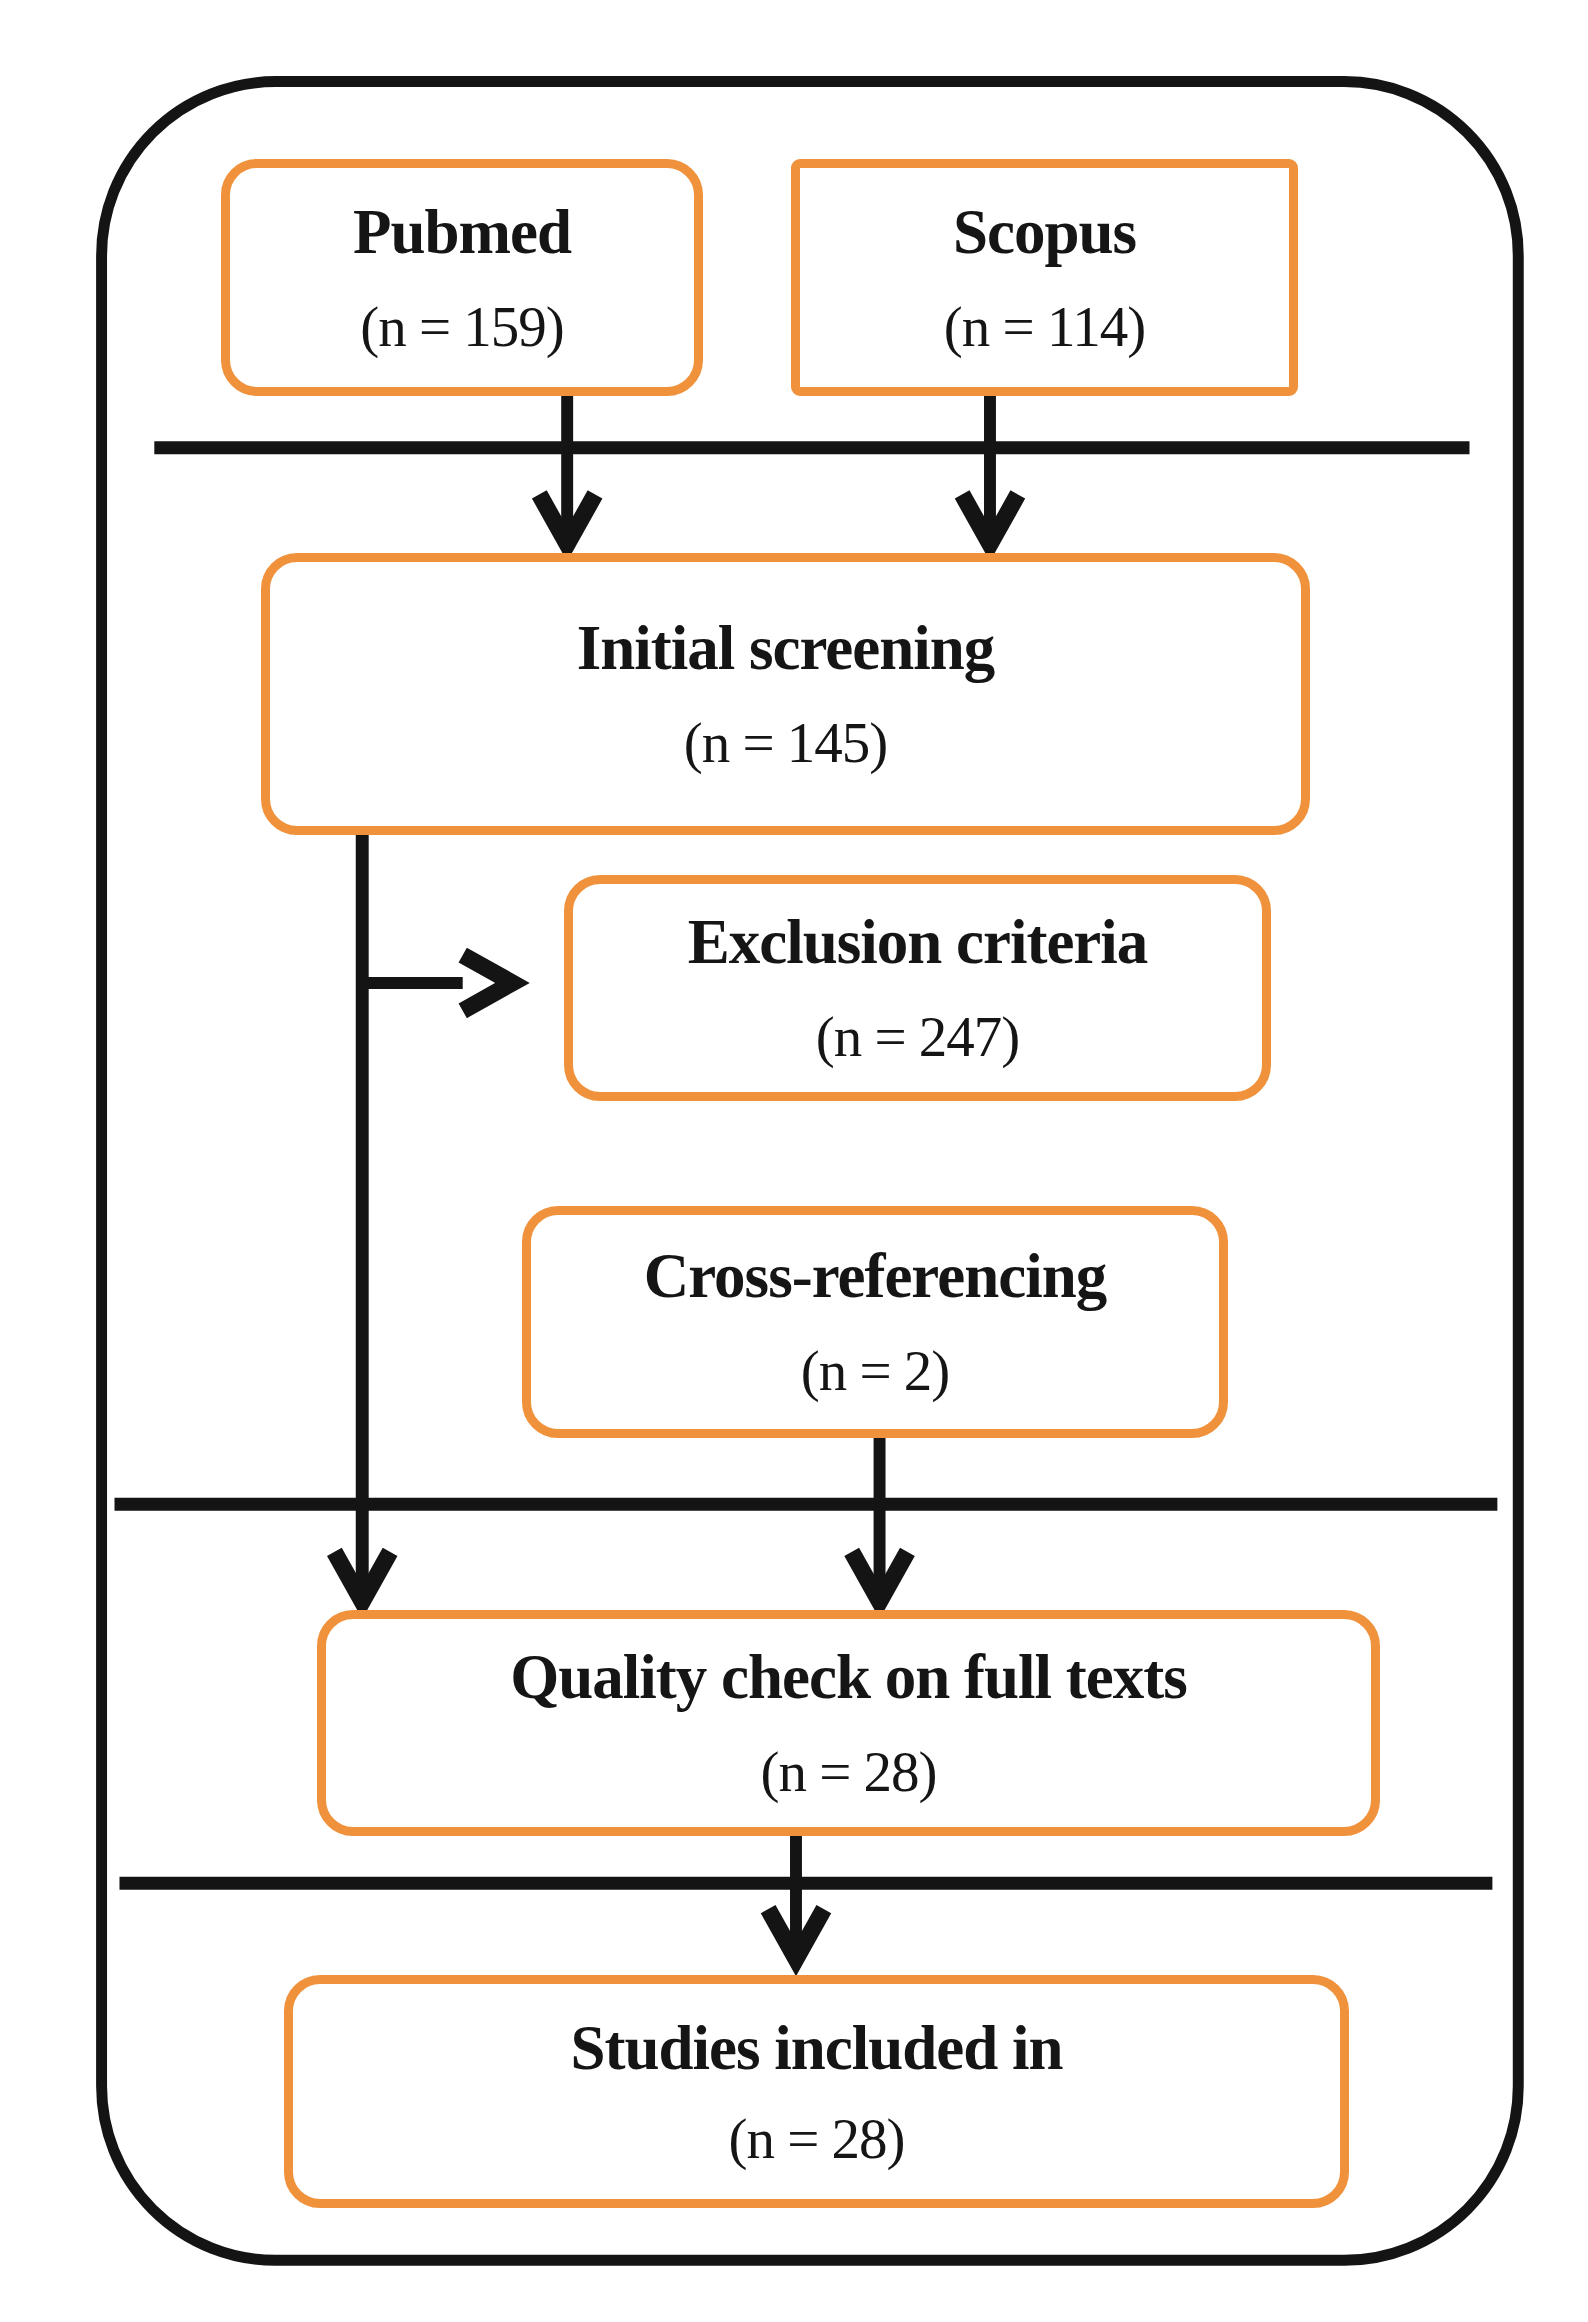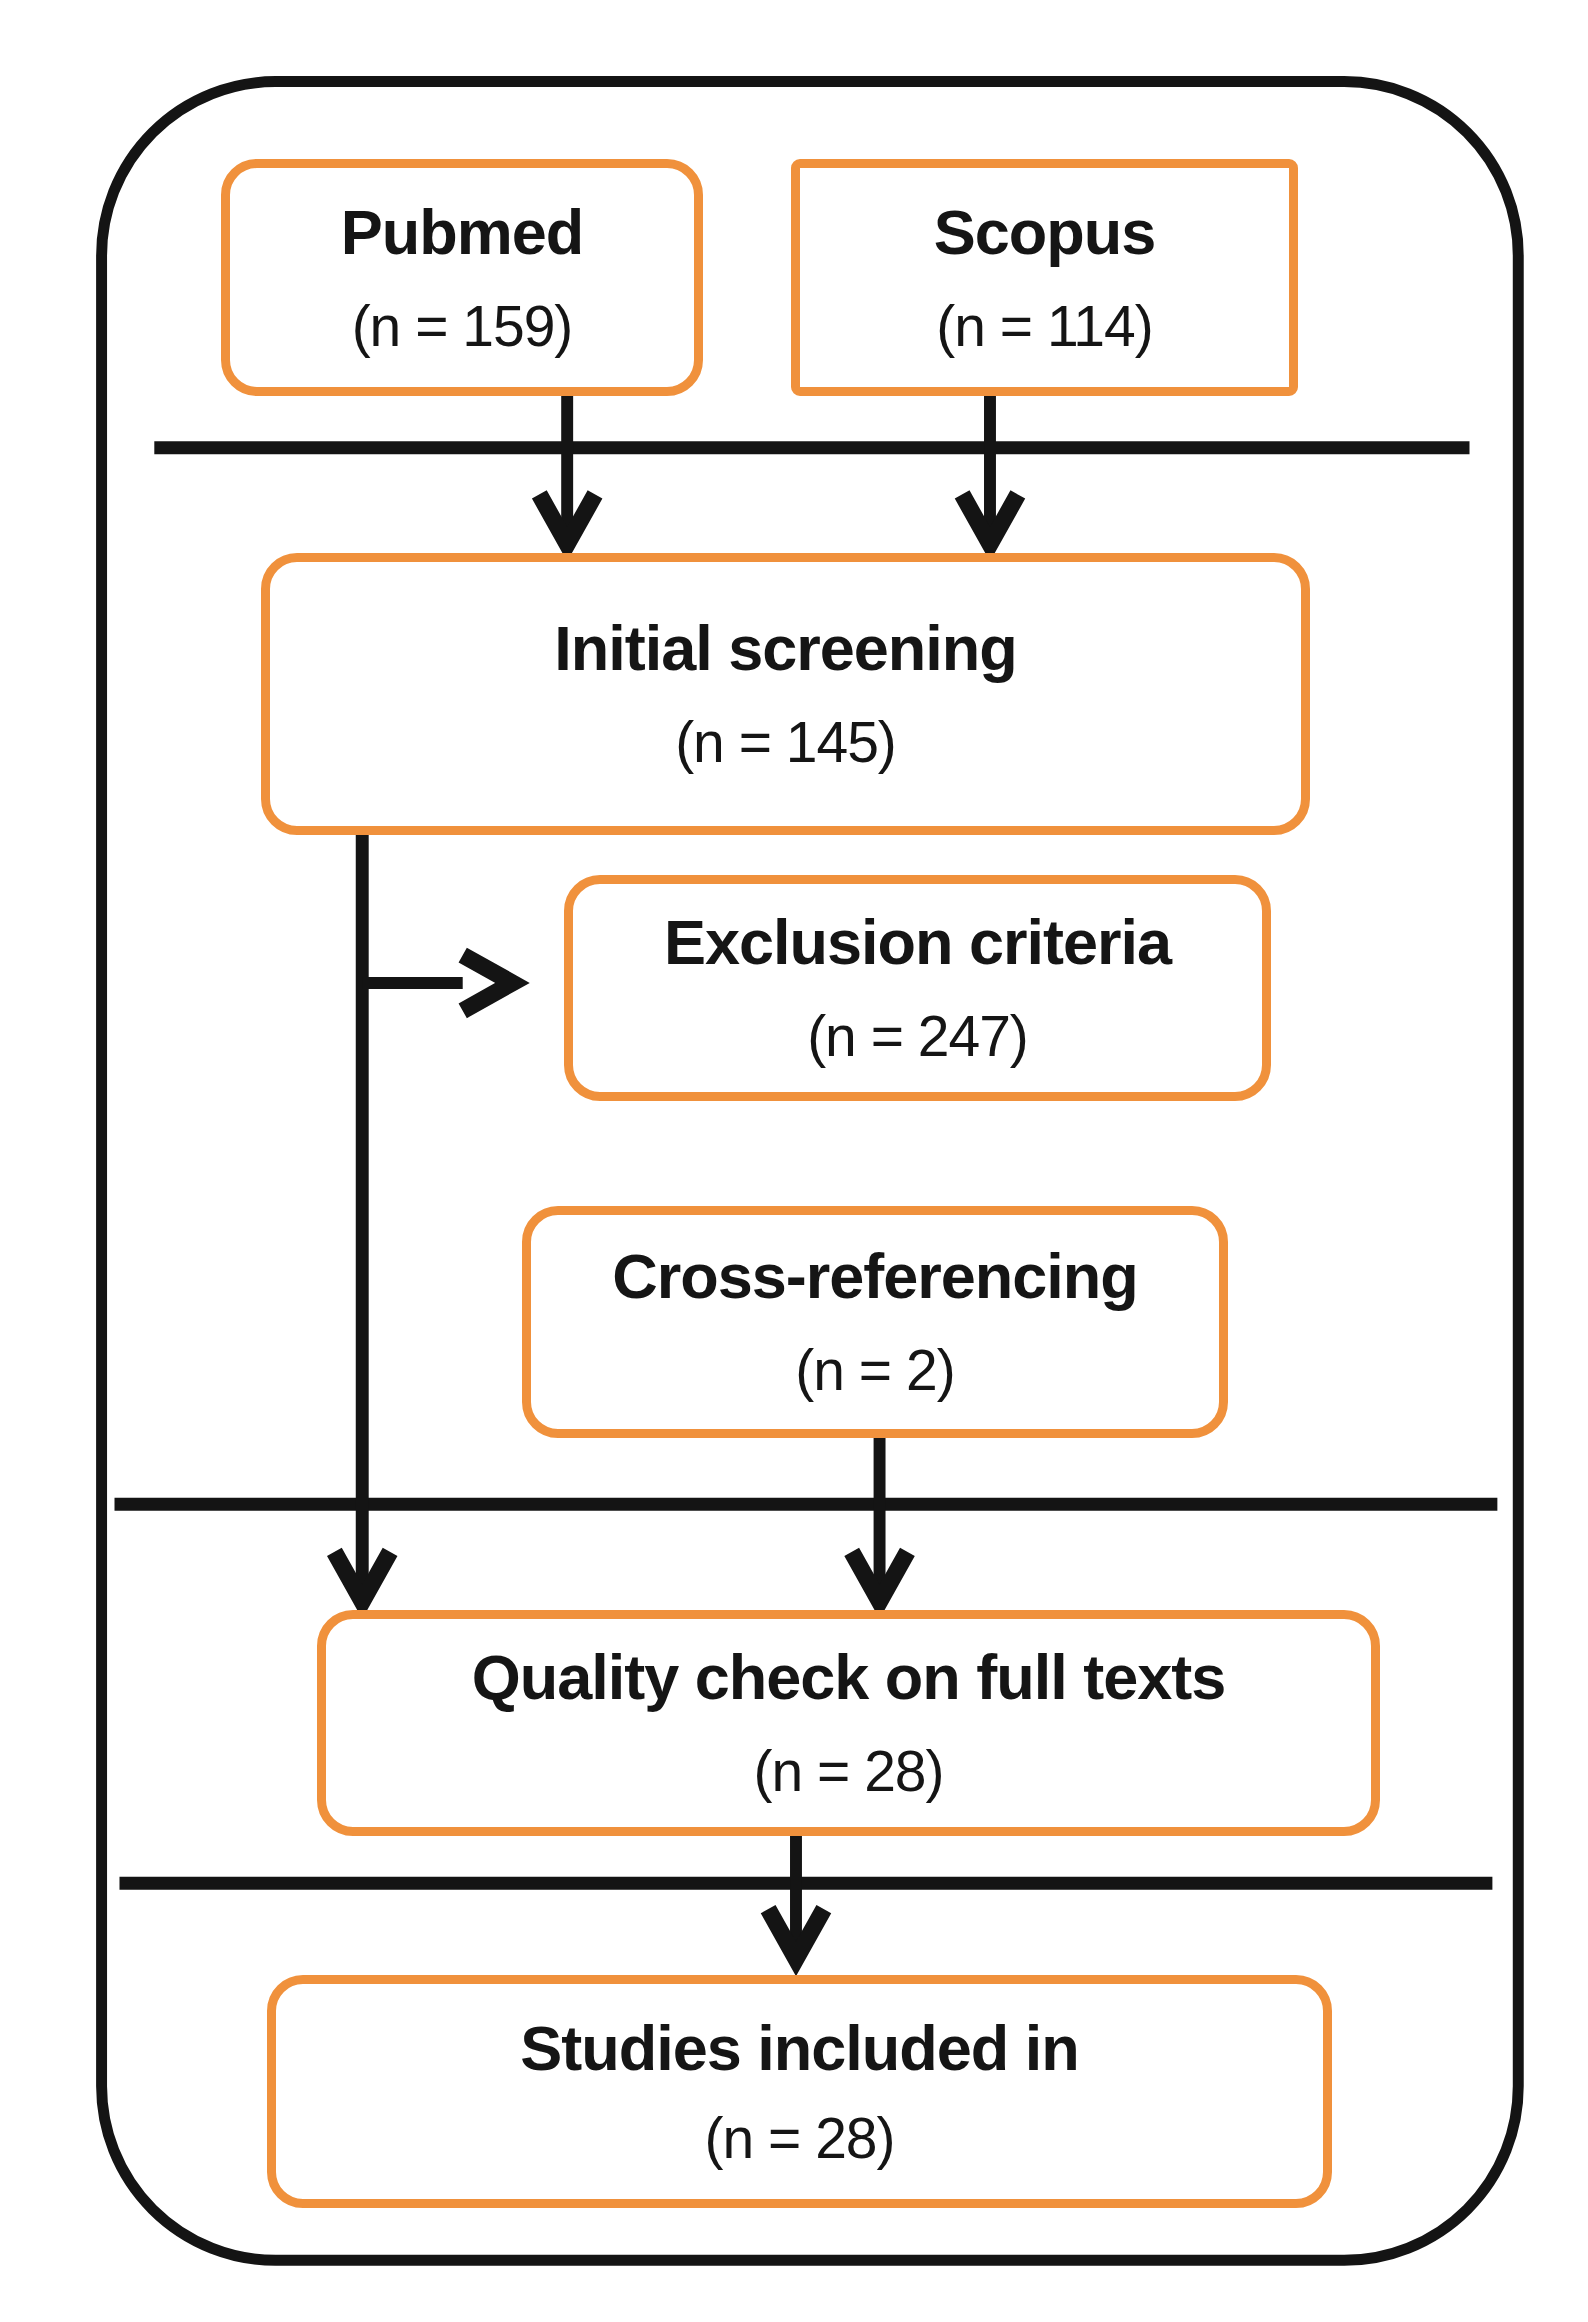--- a/index.html
+++ b/index.html
@@ -8,7 +8,7 @@
     width: 1588px;
     height: 2322px;
     background: var(--background, #ffffff);
-    font-family: Liberation Sans, sans-serif;
+    font-family: Liberation Serif, serif;
     overflow: hidden;
   }
   .connector-layer {

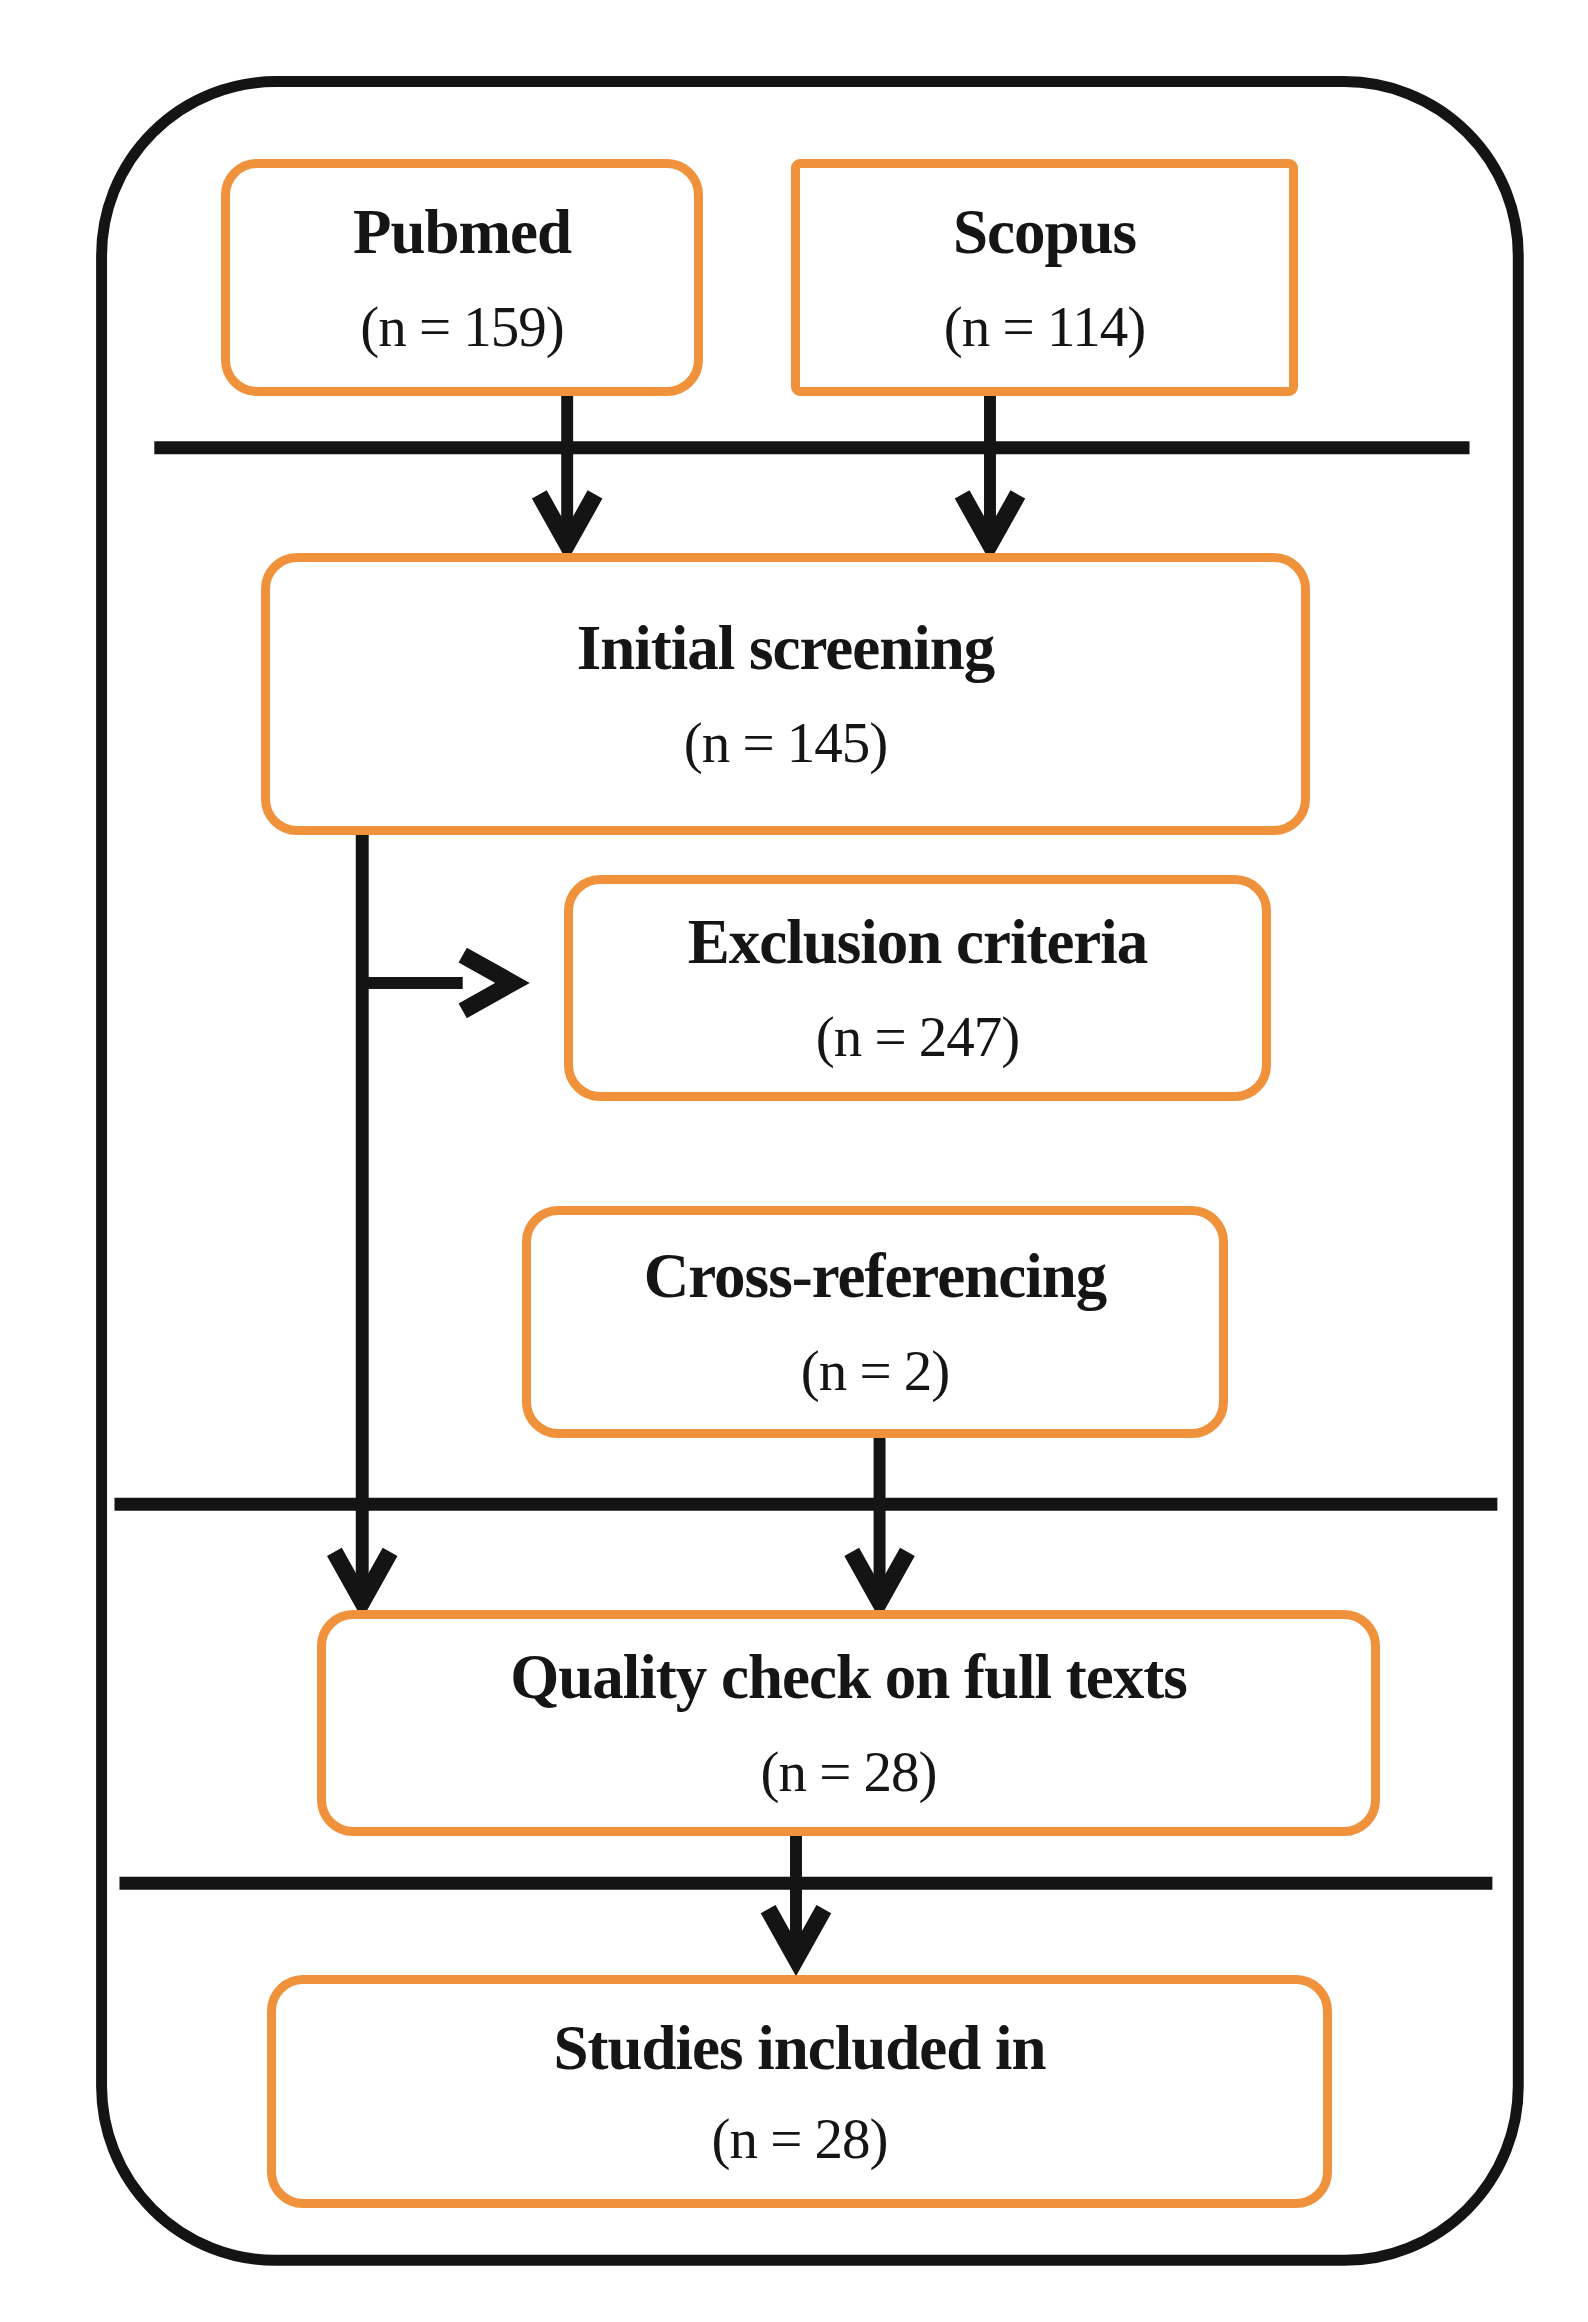--- a/index.html
+++ b/index.html
@@ -56,7 +56,7 @@
   #node-exclusion { left: 516px; top: 875px;  width: 707px;  height: 226px; margin-left: 48px; }
   #node-crossref  { left: 522px; top: 1206px; width: 706px;  height: 232px; }
   #node-quality   { left: 269px; top: 1610px; width: 1063px; height: 226px; margin-left: 48px; }
-  #node-studies   { left: 267px; top: 1975px; width: 1065px; height: 233px; gap: 30px; }
+  #node-studies   { left: 284px; top: 1975px; width: 1065px; height: 233px; gap: 30px; }
 </style>
 </head>
 <body>

